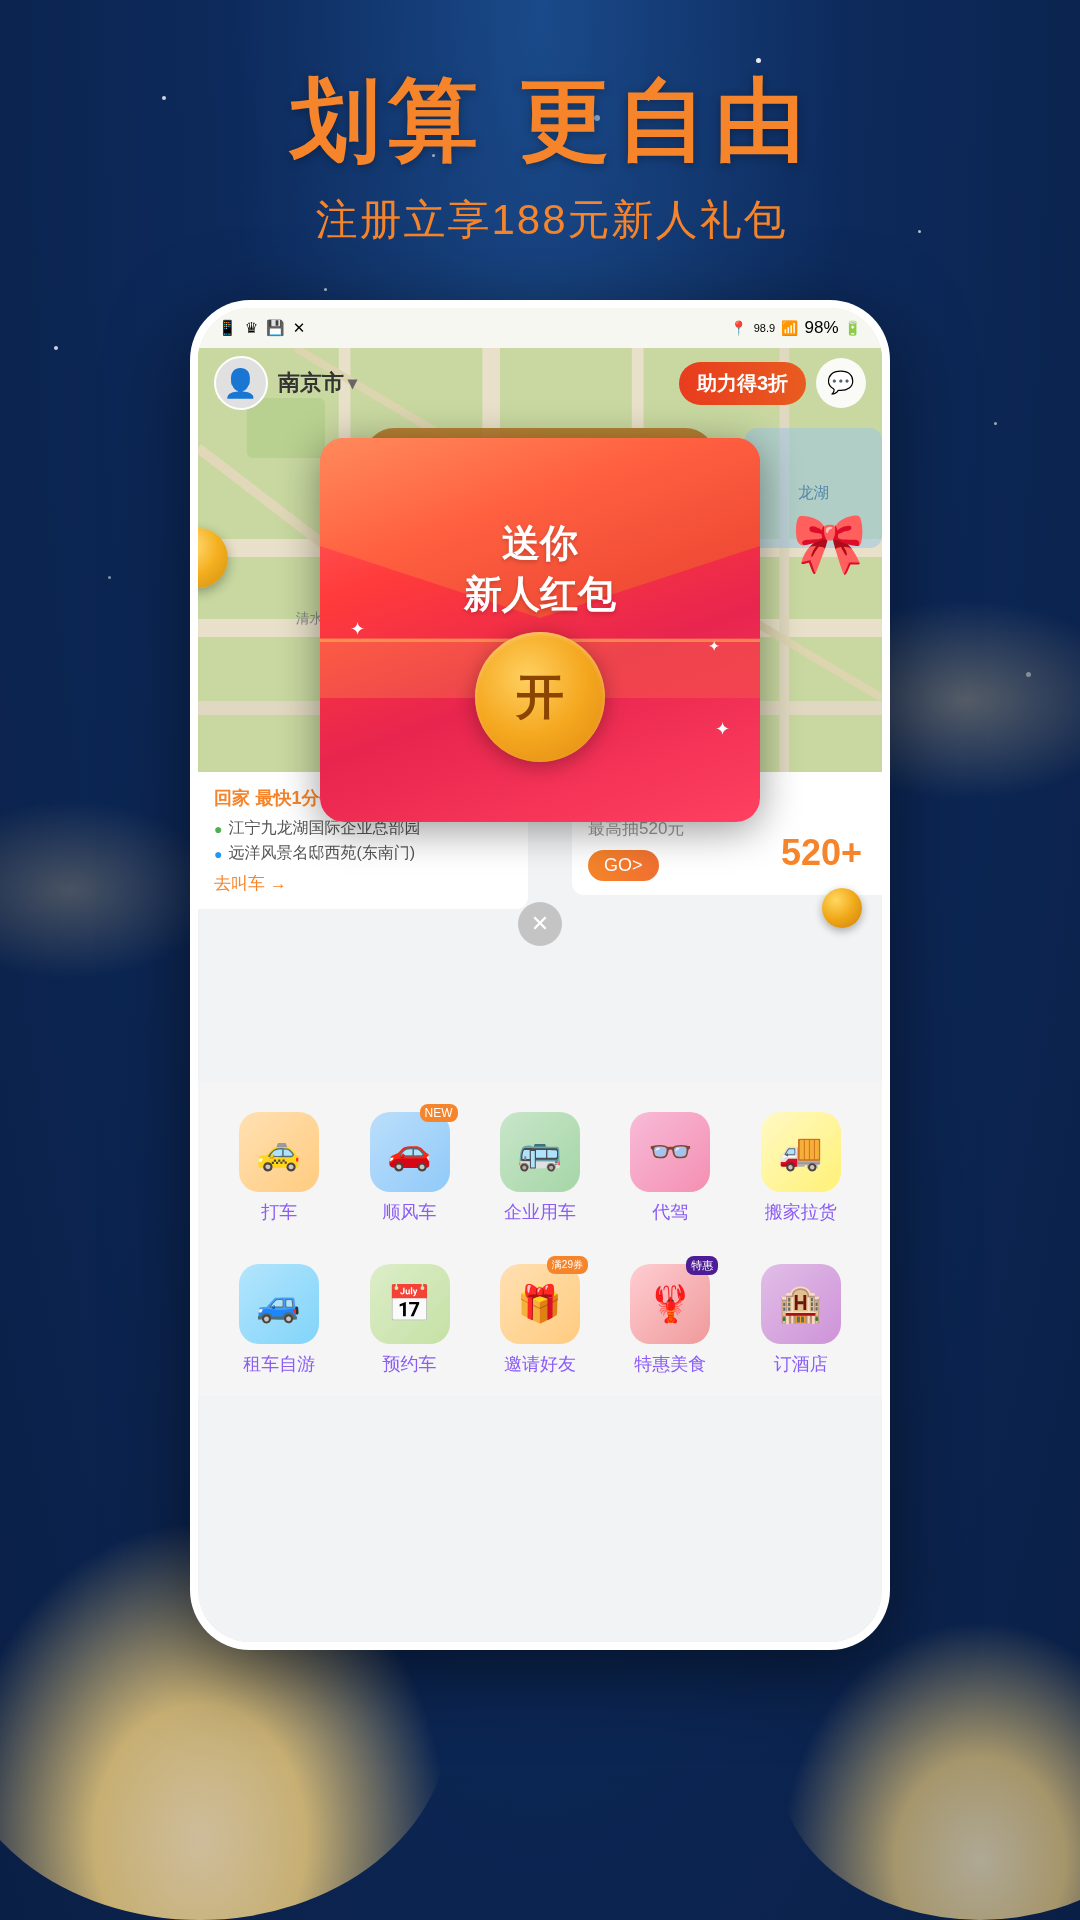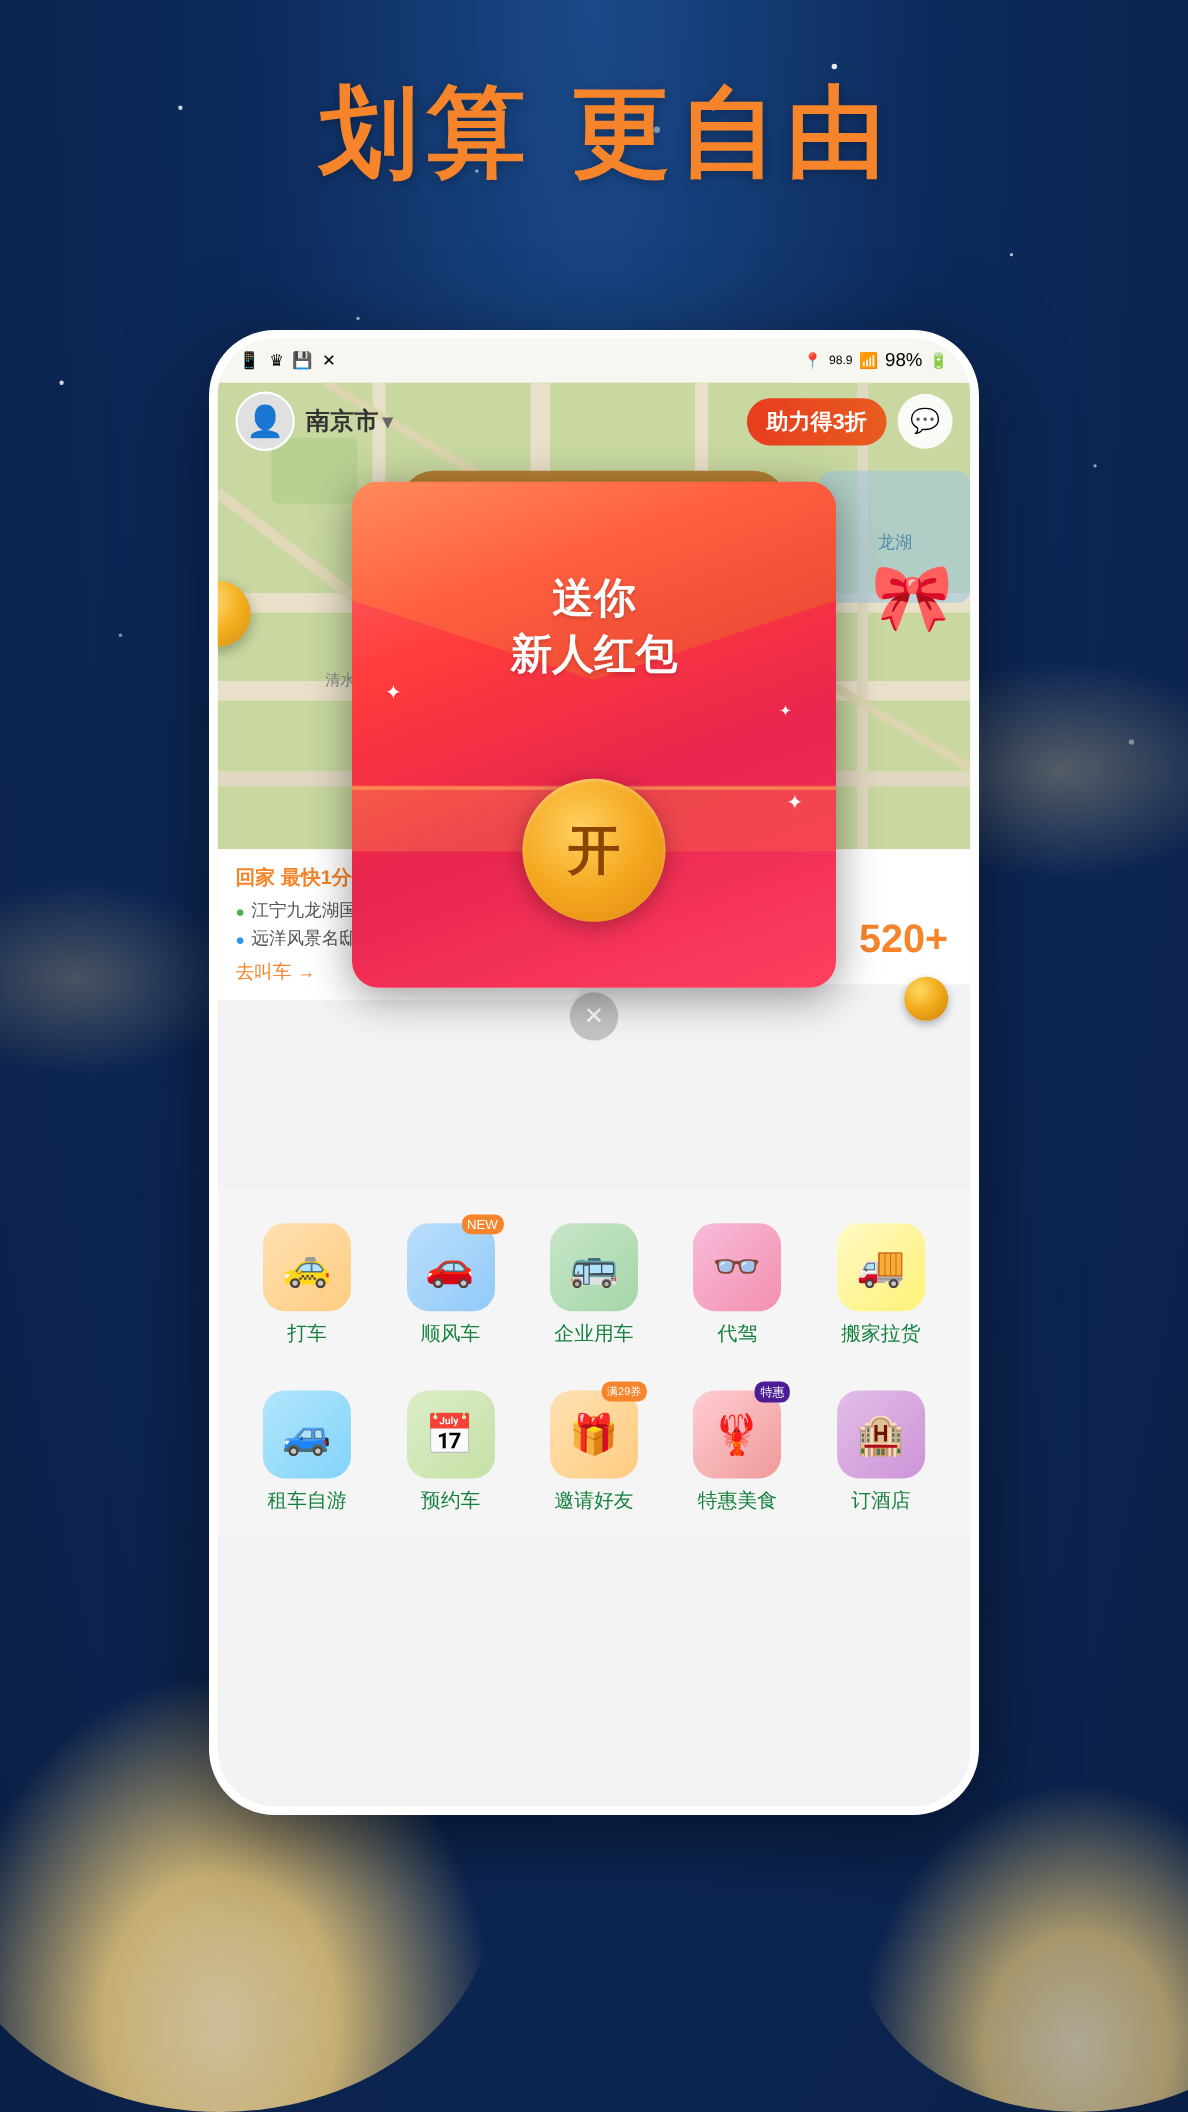--- a/index.html
+++ b/index.html
@@ -586,6 +586,7 @@
 
 <div class="header-section">
   <div class="main-title">划算 更自由</div>
+  <div class="sub-title">注册立享188元新人礼包</div>
 </div>
 
 <div class="phone-frame">

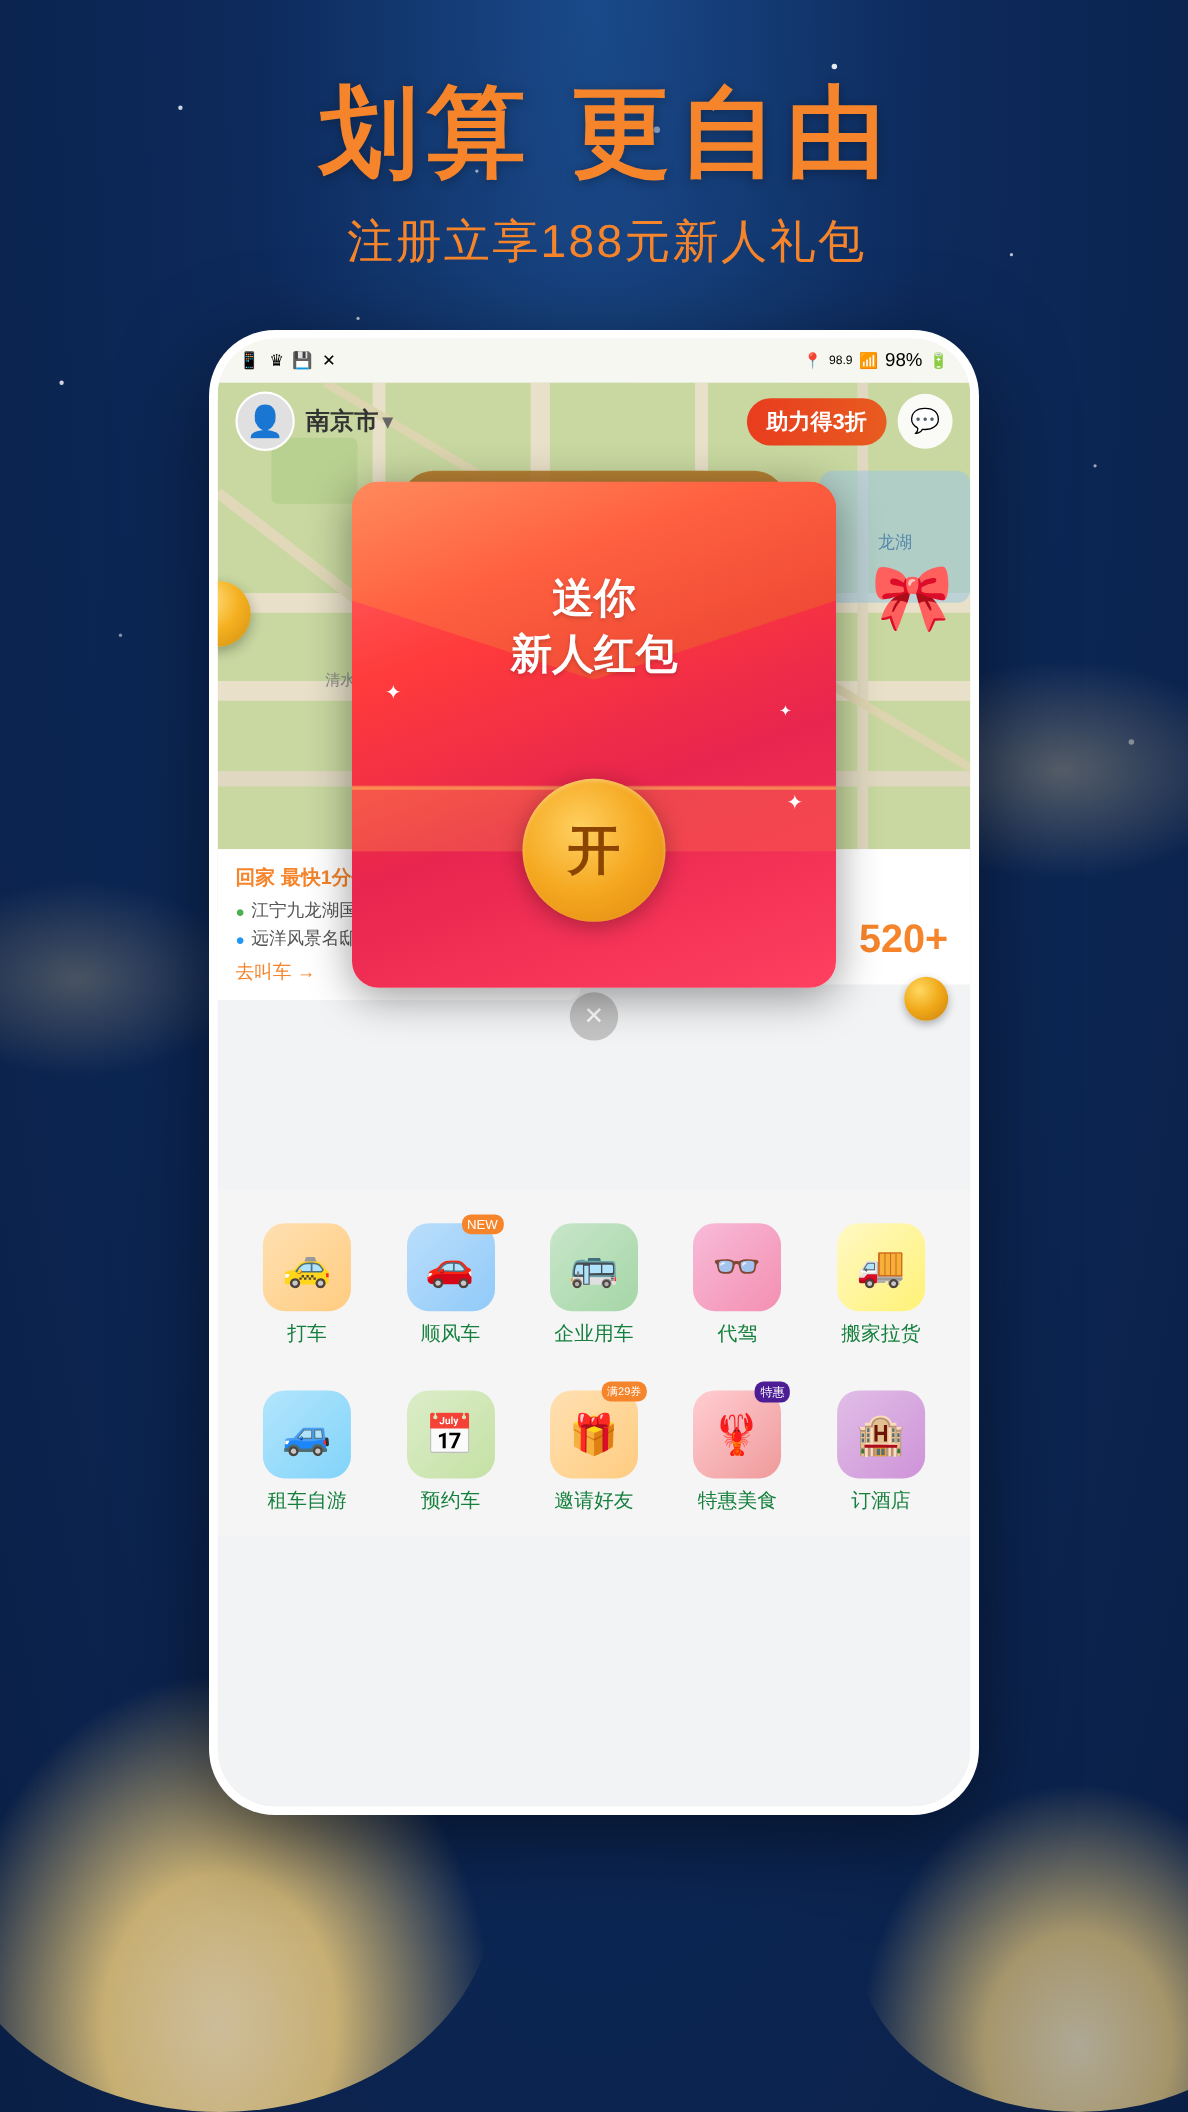--- a/index.html
+++ b/index.html
@@ -254,7 +254,7 @@
       left: 50%;
       transform: translateX(-50%);
       width: 440px;
-      height: 460px;
+      height: 384px;
       z-index: 20;
       display: flex;
       flex-direction: column;

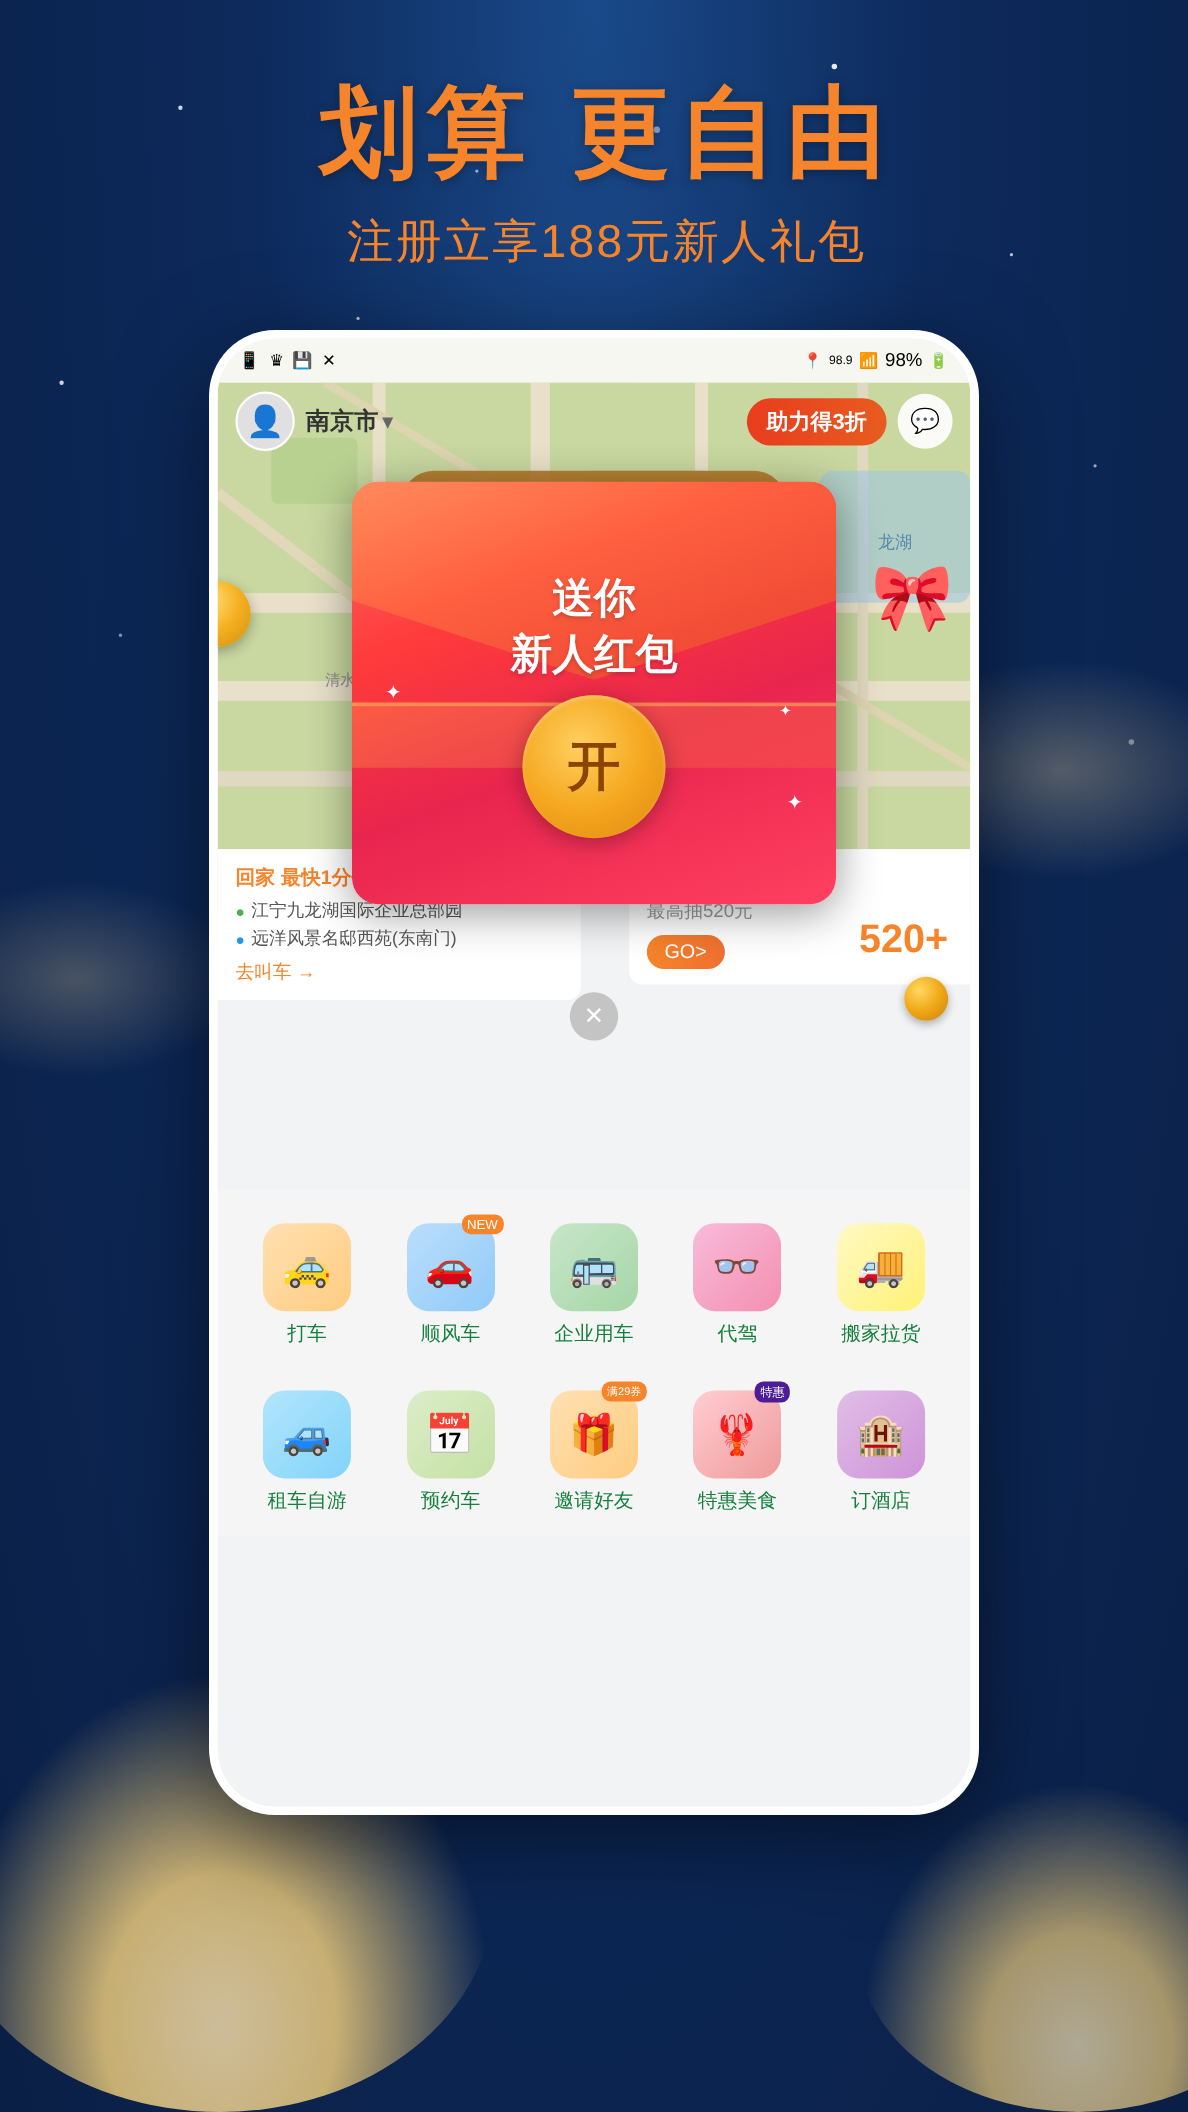--- a/index.html
+++ b/index.html
@@ -487,7 +487,7 @@
     }
     .service-label {
       font-size: 18px;
-      color: #15803d;
+      color: #8b5cf6;
     }
     .new-badge {
       position: absolute;

